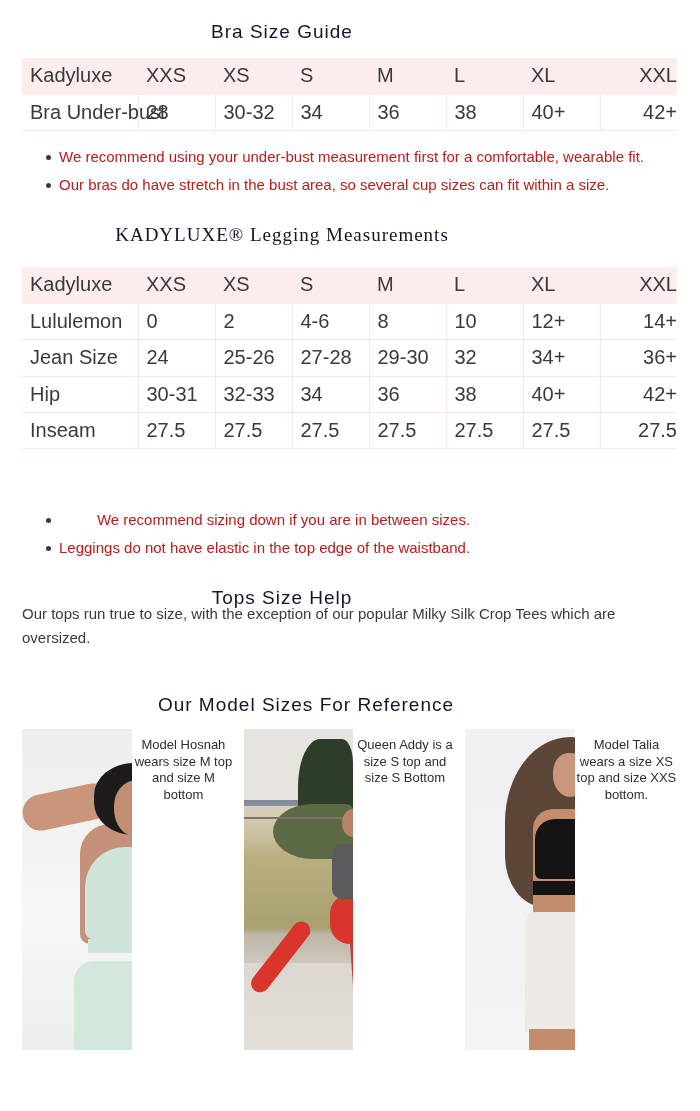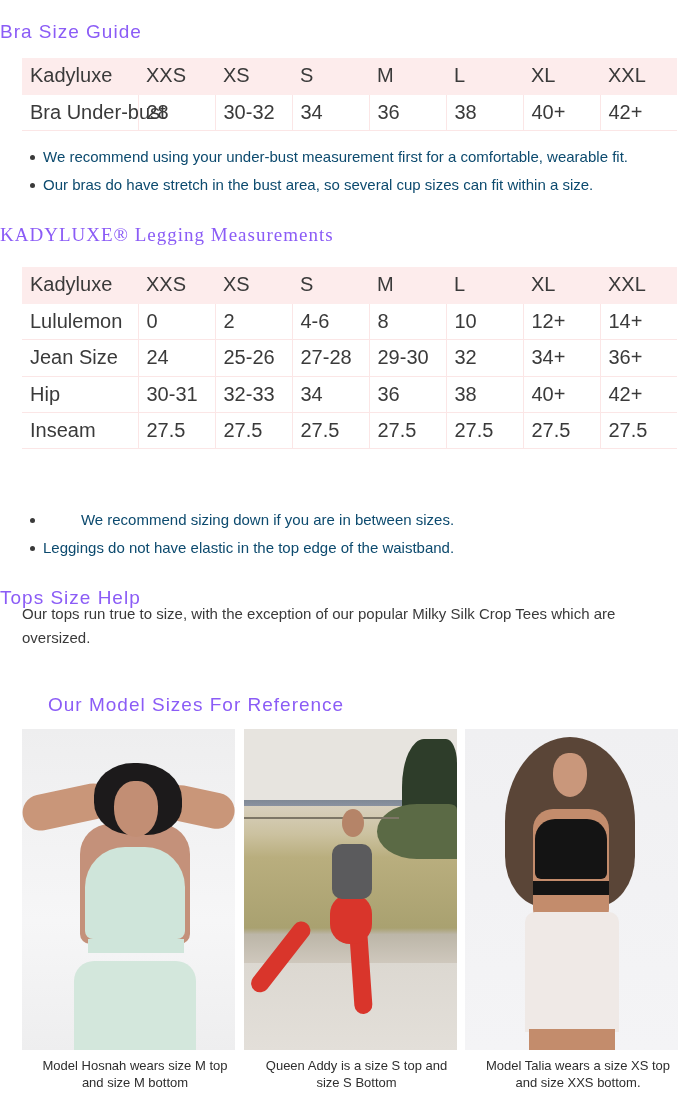--- a/index.html
+++ b/index.html
@@ -7,8 +7,8 @@
     body { font-family: "Liberation Sans", "DejaVu Sans", sans-serif; color: #3a3a3a; position: relative; }
 
     .heading {
-      position: absolute; left: 0; width: 564px; 
-      color: #8b5cf6; font-size: 19px; letter-spacing: 1px; font-weight: 400;
+      position: absolute; left: 0; width: 564px; text-align: center;
+      color: #0f172a; font-size: 19px; letter-spacing: 1px; font-weight: 400;
     }
 
     table.size {

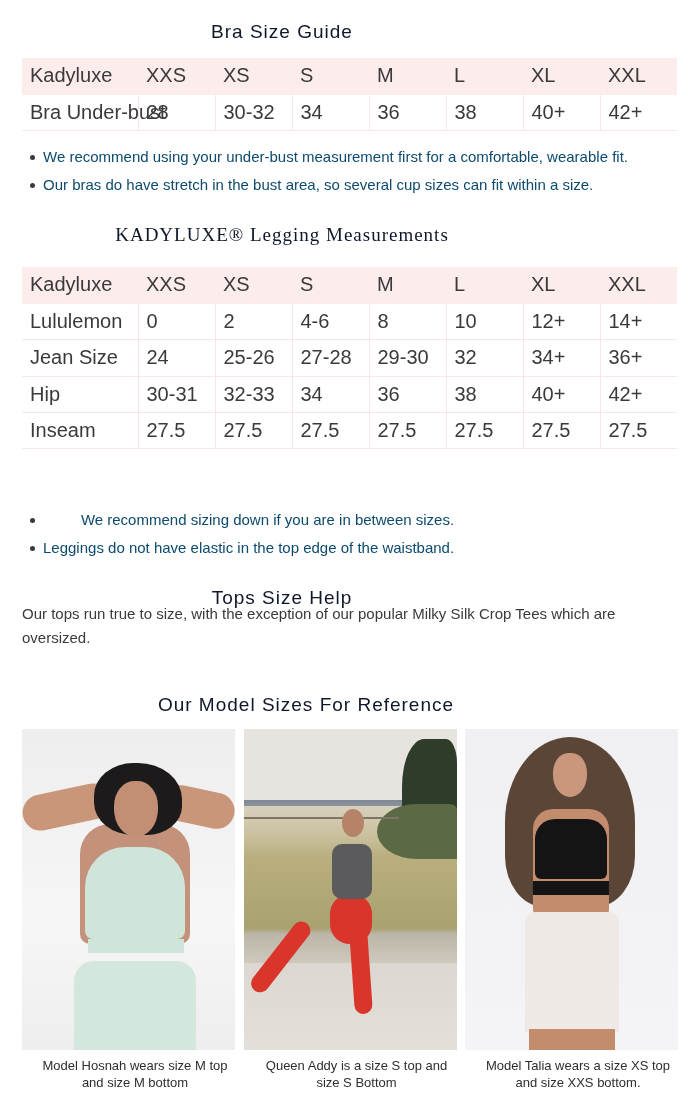--- a/index.html
+++ b/index.html
@@ -21,7 +21,7 @@
       height: 36.4px; padding: 0 0 0 8px; vertical-align: middle;
       border-bottom: 1px solid #fbe6e6; border-right: 1px solid #fbe6e6; white-space: nowrap;
     }
-    table.size td:last-child { border-right: none; }
+    table.size td:last-child { border-right: none; text-align: right; }
     table.size tr.head td { background: #fdecec; border-right: none; border-bottom: 1px solid #fdecec; }
 
     ul.notes { position: absolute; left: 30px; list-style: none; font-size: 15px; color: #0c4a6e; }

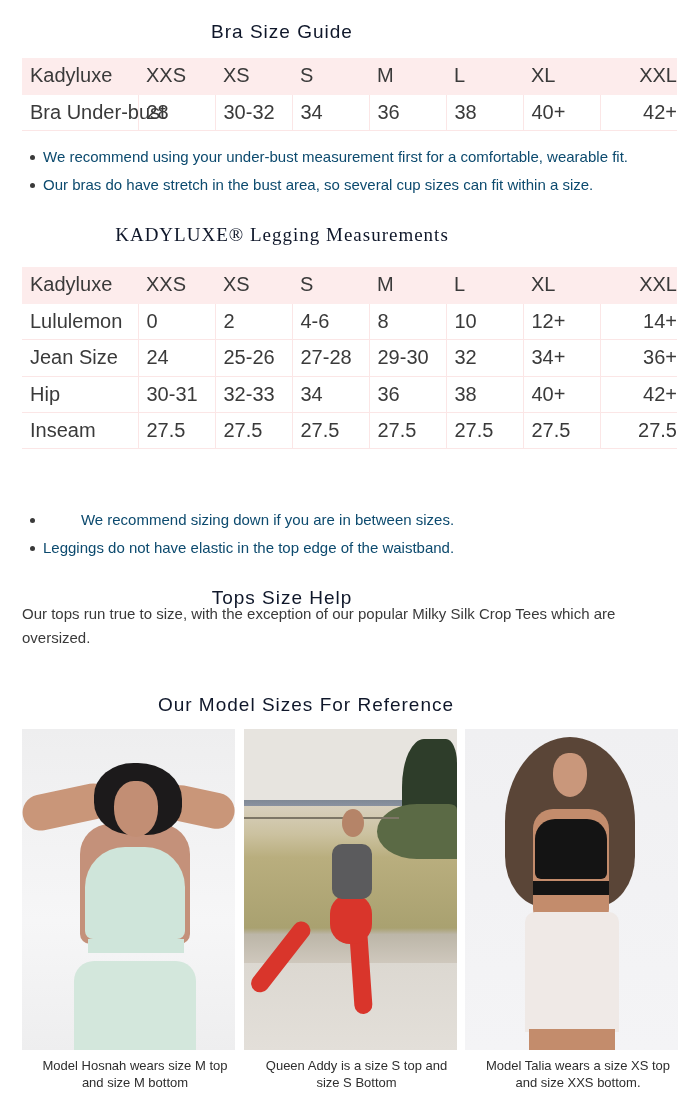--- a/index.html
+++ b/index.html
@@ -24,7 +24,7 @@
     table.size td:last-child { border-right: none; text-align: right; }
     table.size tr.head td { background: #fdecec; border-right: none; border-bottom: 1px solid #fdecec; }
 
-    ul.notes { position: absolute; left: 30px; list-style: none; font-size: 15px; color: #0c4a6e; }
+    ul.notes { position: absolute; left: 46px; list-style: none; font-size: 15px; color: #b91c1c; }
     ul.notes li { position: relative; padding-left: 13px; height: 28px; line-height: 22px; }
     ul.notes li::before {
       content: ""; position: absolute; left: 0; top: 9px; width: 5px; height: 5px; border-radius: 50%; background: #3a3a3a;

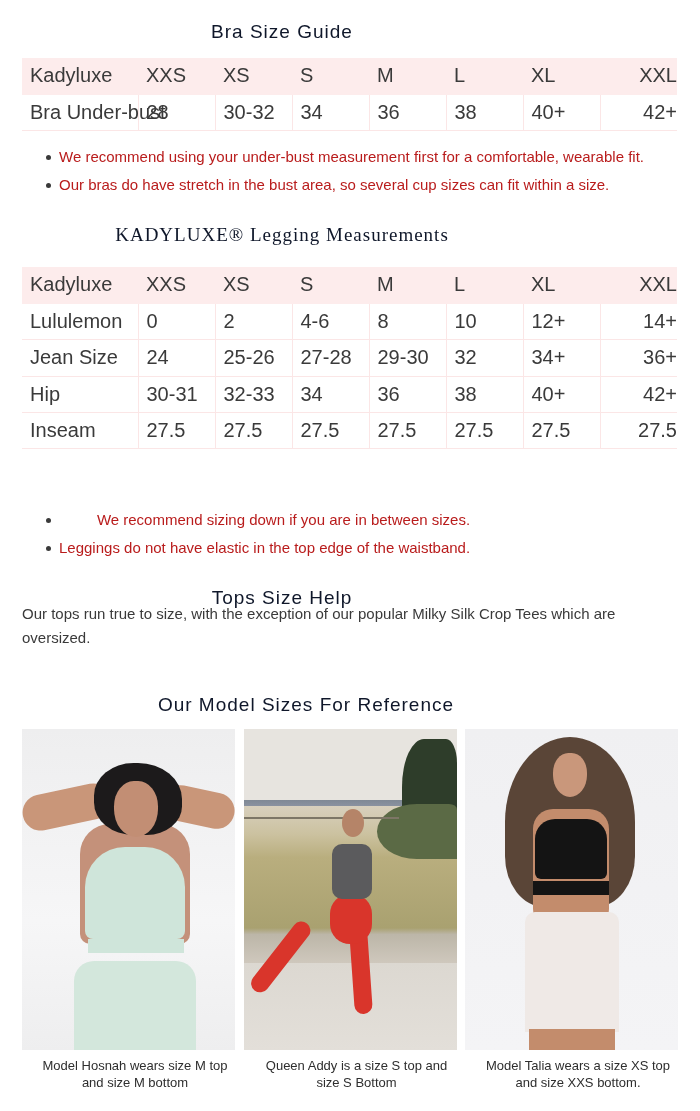--- a/index.html
+++ b/index.html
@@ -33,7 +33,7 @@
     .para { position: absolute; left: 22px; width: 650px; font-size: 15px; line-height: 24px; color: #3a3a3a; }
 
     .models { position: absolute; left: 22px; top: 729px; width: 656px; display: flex; justify-content: space-between; }
-    .model { width: 213px; display: flex; flex-direction: column; align-items: flex-end; }
+    .model { width: 213px; display: flex; flex-direction: row; align-items: flex-start; }
     .photo { width: 213px; height: 321px; position: relative; overflow: hidden; }
     .caption { margin-top: 8px; font-size: 13px; line-height: 16.5px; text-align: center; color: #2e2e2e; width: 200px; }
 

